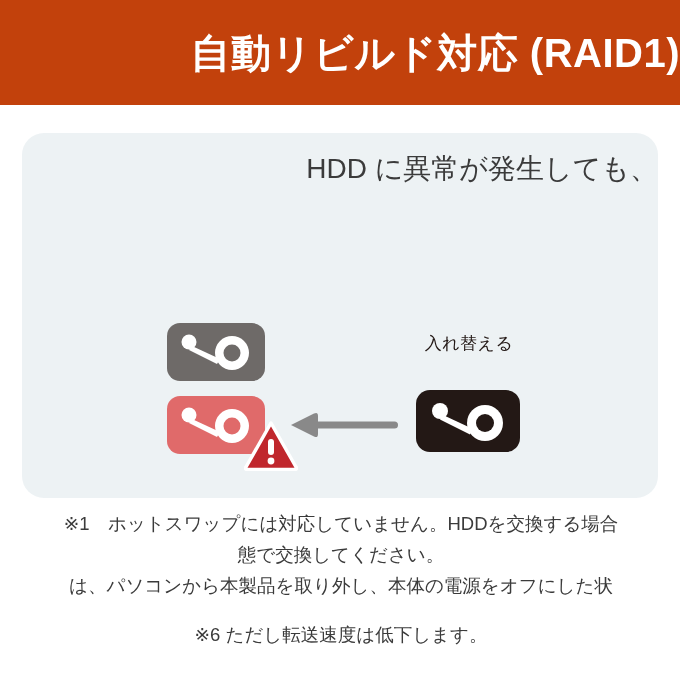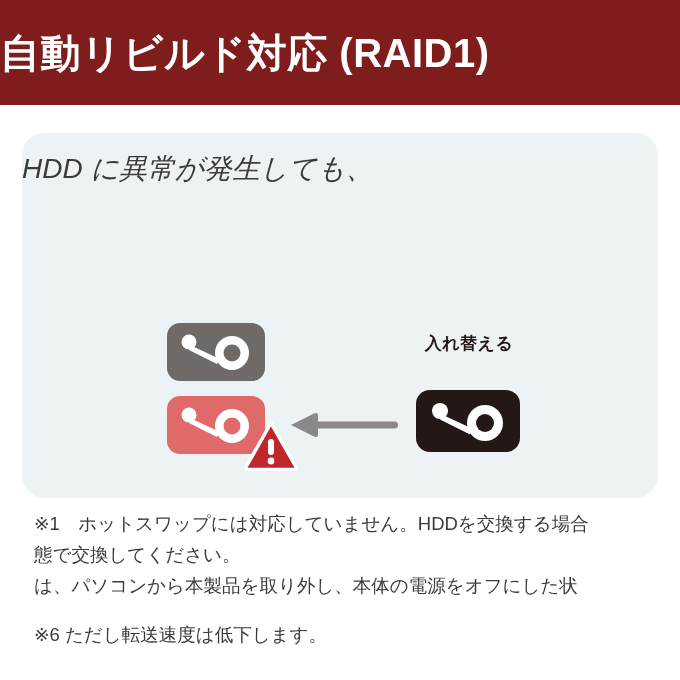--- a/index.html
+++ b/index.html
@@ -22,10 +22,10 @@
     top: 0;
     width: 680px;
     height: 105px;
-    background: #7f1d1d;
+    background: #c2410c;
     display: flex;
     align-items: center;
-    justify-content: flex-start;
+    justify-content: flex-end;
   }
   .header-title {
     color: #ffffff;

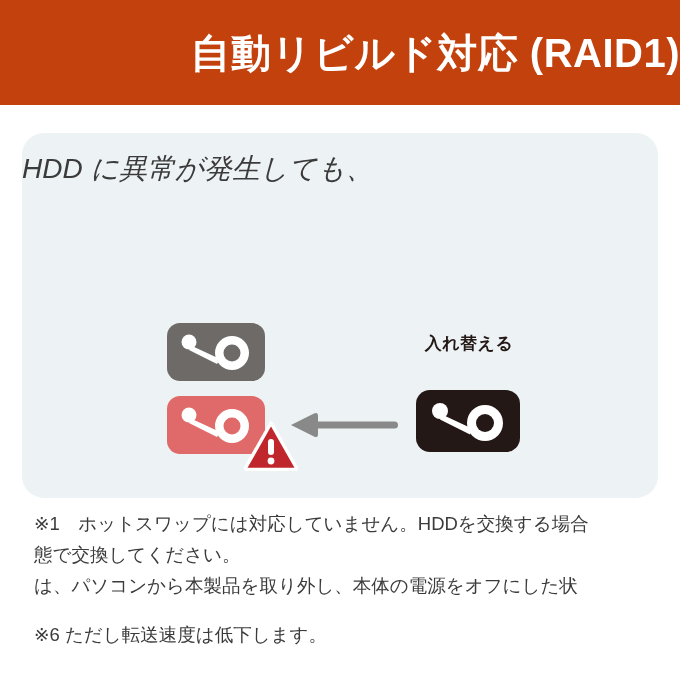--- a/index.html
+++ b/index.html
@@ -53,9 +53,8 @@
     left: 0;
     top: 14px;
     width: 636px;
-    text-align: left;
+    text-align: right;
     color: #3b3b3b;
-    font-style: italic;
   }
   .hl-line {
     font-size: 28px;

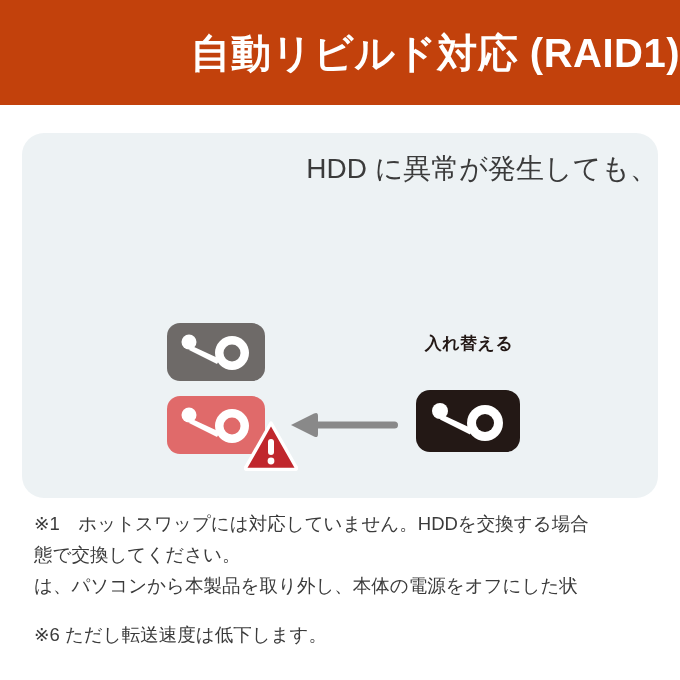--- a/index.html
+++ b/index.html
@@ -138,7 +138,7 @@
     text-align: center;
     color: #231815;
     font-size: 17px;
-    font-weight: bold;
+    font-weight: normal;
     line-height: 22px;
     letter-spacing: 0.5px;
   }

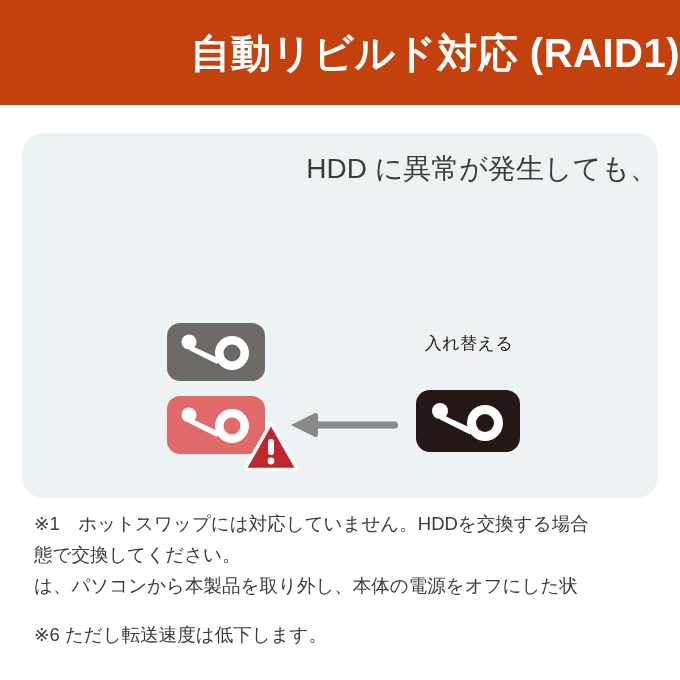--- a/index.html
+++ b/index.html
@@ -150,6 +150,7 @@
     top: 508px;
     width: 614px;
     color: #3b3b3b;
+    text-align: center;
   }
   .fn-block {
     font-size: 18.5px;

